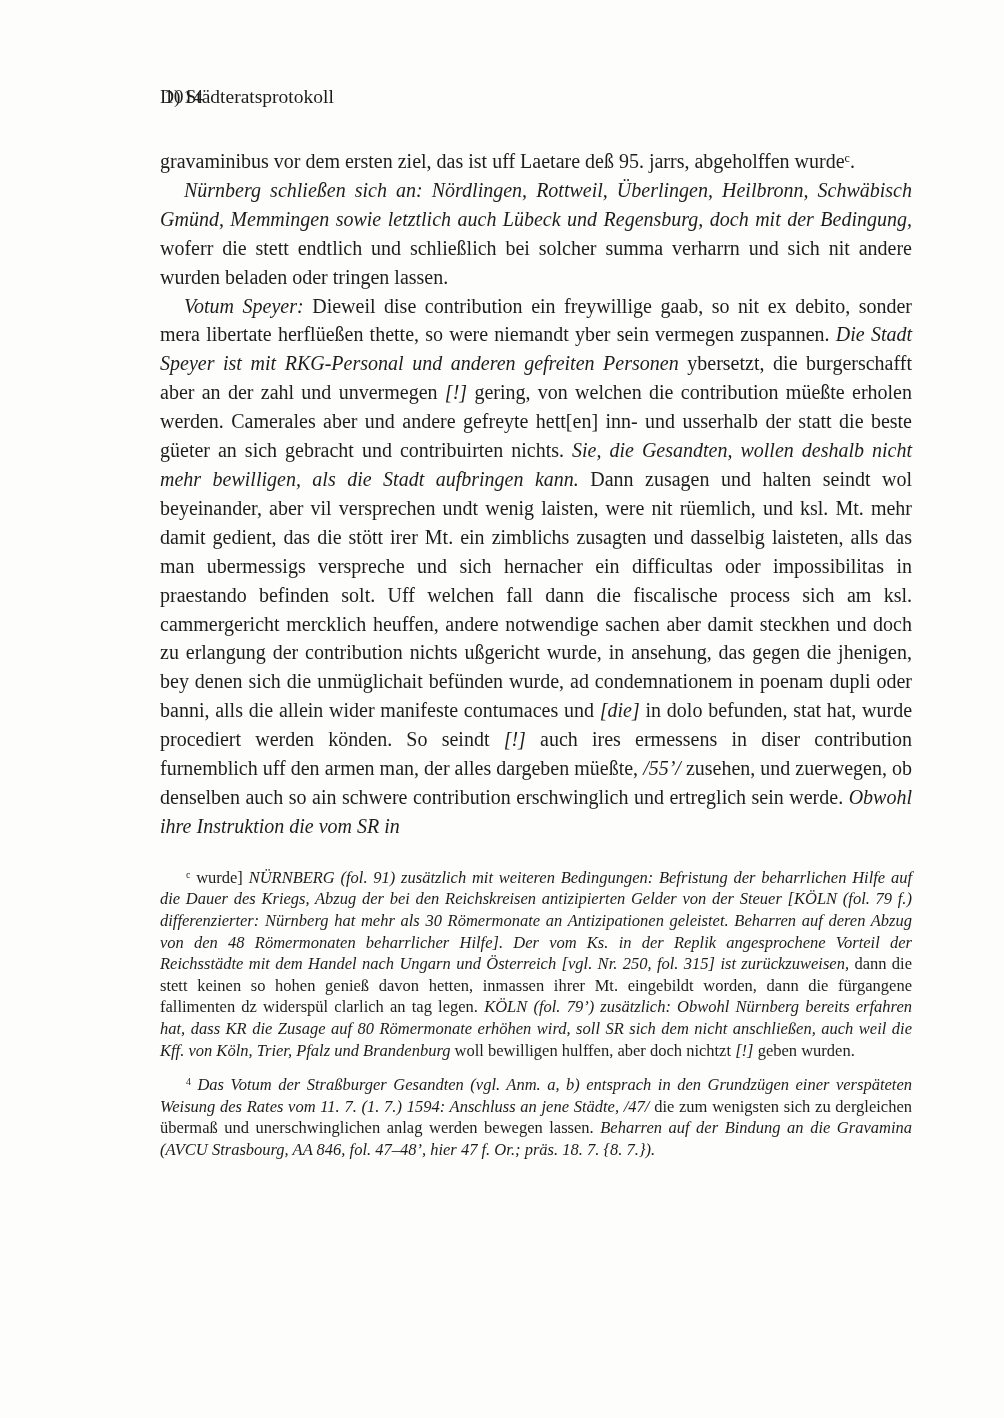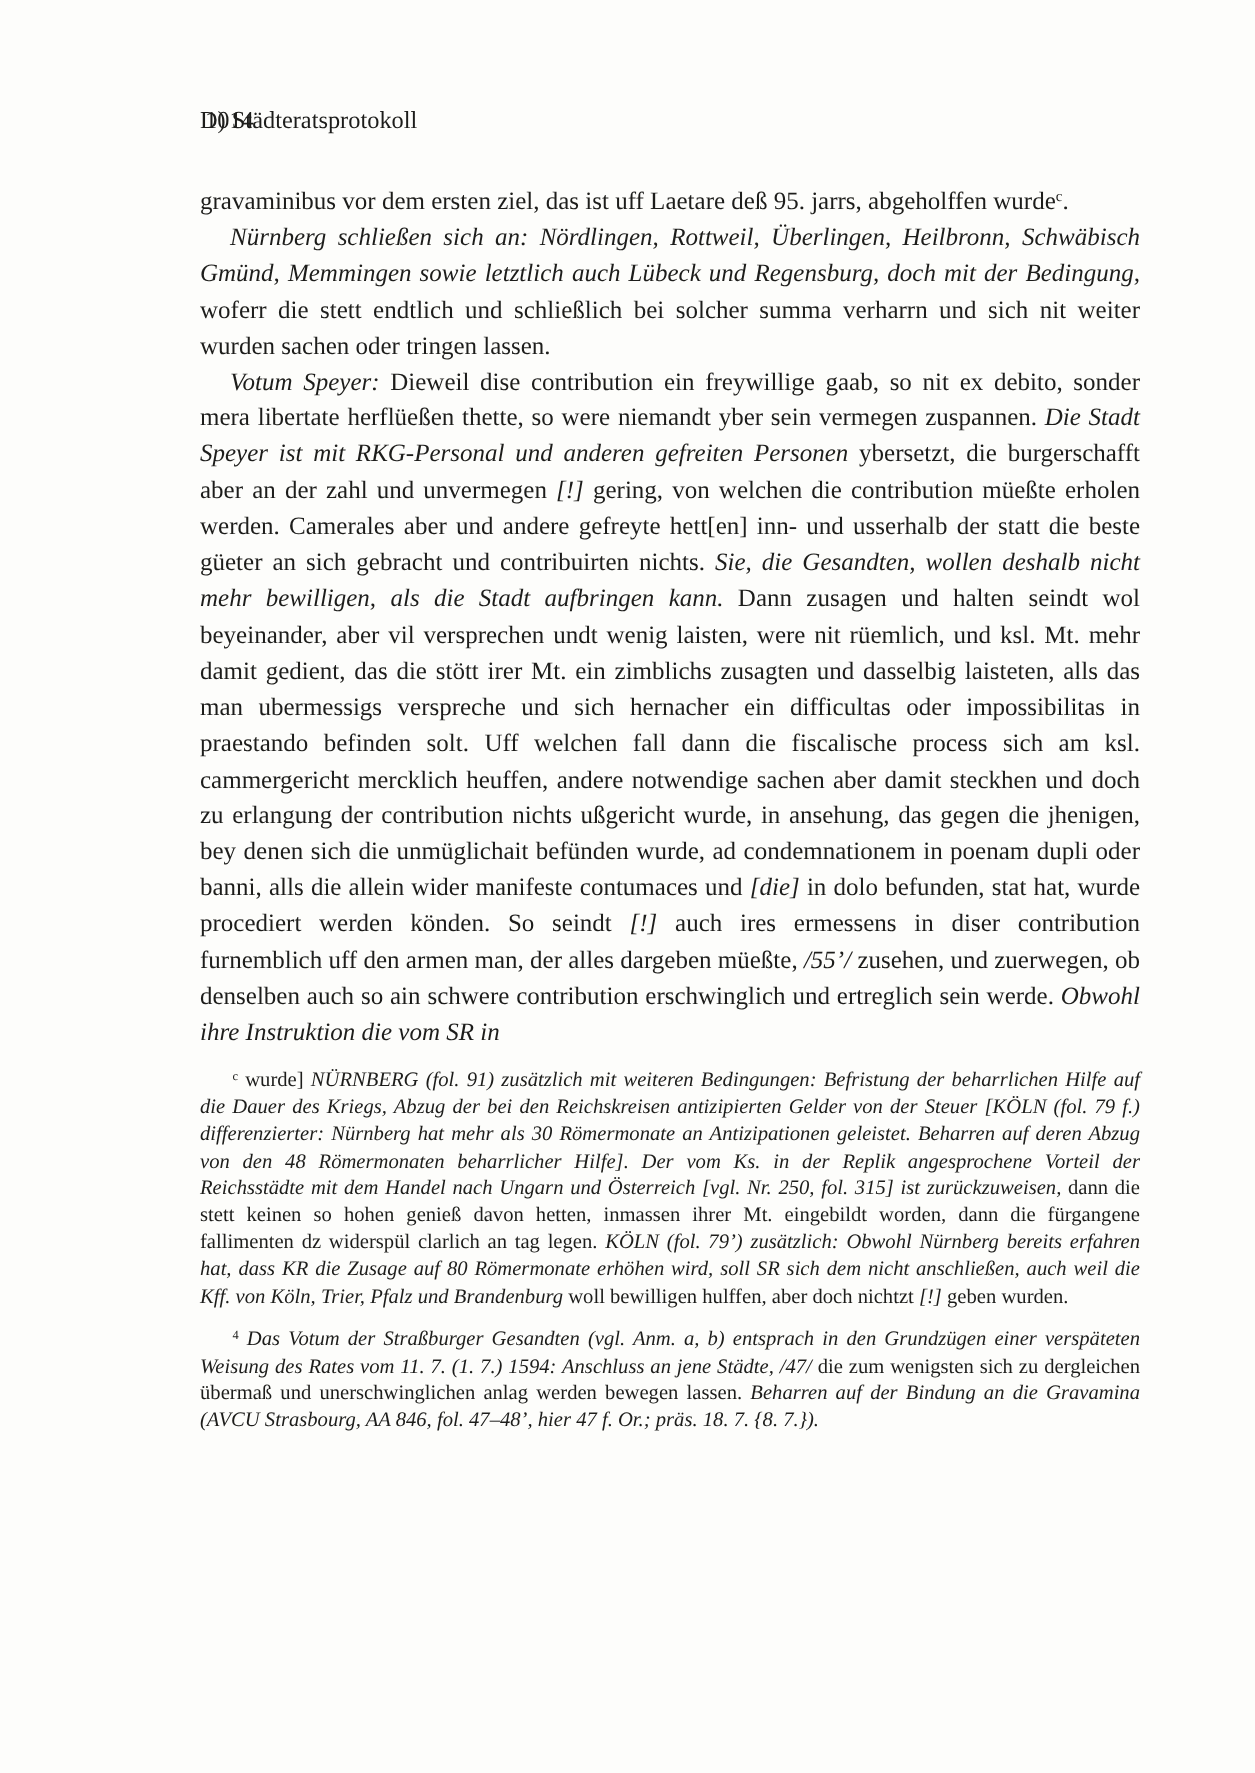--- a/index.html
+++ b/index.html
@@ -65,7 +65,7 @@
 
   <main class="body-text">
       <p class="para noindent"><span>gravaminibus vor dem ersten ziel, das ist uff Laetare deß 95. jarrs, abgeholffen wurde</span><span class="sup">c</span><span>.</span></p>
-      <p class="para"><span class="it">Nürnberg schließen sich an: Nördlingen, Rottweil, Überlingen, Heilbronn, Schwäbisch Gmünd, Memmingen sowie letztlich auch Lübeck und Regensburg, doch mit der Bedingung, </span><span>woferr die stett endtlich und schließlich bei solcher summa verharrn und sich nit weiter wurden sachen oder tringen lassen.</span></p>
+      <p class="para"><span class="it">Nürnberg schließen sich an: Nördlingen, Rottweil, Überlingen, Heilbronn, Schwäbisch Gmünd, Memmingen sowie letztlich auch Lübeck und Regensburg, doch mit der Bedingung, </span><span>woferr die stett endtlich und schließlich bei solcher summa verharrn und sich nit andere wurden beladen oder tringen lassen.</span></p>
       <p class="para"><span class="it">Votum Speyer: </span><span>Dieweil dise contribution ein freywillige gaab, so nit ex debito, sonder mera libertate herflüeßen thette, so were niemandt yber sein vermegen zuspannen. </span><span class="it">Die Stadt Speyer ist mit RKG-Personal und anderen gefreiten Personen </span><span>ybersetzt, die burgerschafft aber an der zahl und unvermegen </span><span class="it">[!]</span><span> gering, von welchen die contribution müeßte erholen werden. Camerales aber und andere gefreyte hett[en] inn- und usserhalb der statt die beste güeter an sich gebracht und contribuirten nichts. </span><span class="it">Sie, die Gesandten, wollen deshalb nicht mehr bewilligen, als die Stadt aufbringen kann. </span><span>Dann zusagen und halten seindt wol beyeinander, aber vil versprechen undt wenig laisten, were nit rüemlich, und ksl. Mt. mehr damit gedient, das die stött irer Mt. ein zimblichs zusagten und dasselbig laisteten, alls das man ubermessigs verspreche und sich hernacher ein difficultas oder impossibilitas in praestando befinden solt. Uff welchen fall dann die fiscalische process sich am ksl. cammergericht mercklich heuffen, andere notwendige sachen aber damit steckhen und doch zu erlangung der contribution nichts ußgericht wurde, in ansehung, das gegen die jhenigen, bey denen sich die unmüglichait befünden wurde, ad condemnationem in poenam dupli oder banni, alls die allein wider manifeste contumaces und </span><span class="it">[die]</span><span> in dolo befunden, stat hat, wurde procediert werden könden. So seindt </span><span class="it">[!]</span><span> auch ires ermessens in diser contribution furnemblich uff den armen man, der alles dargeben müeßte, </span><span class="it">/55’/</span><span> zusehen, und zuerwegen, ob denselben auch so ain schwere contribution erschwinglich und ertreglich sein werde. </span><span class="it">Obwohl ihre Instruktion die vom SR in</span></p>
     </main>
 

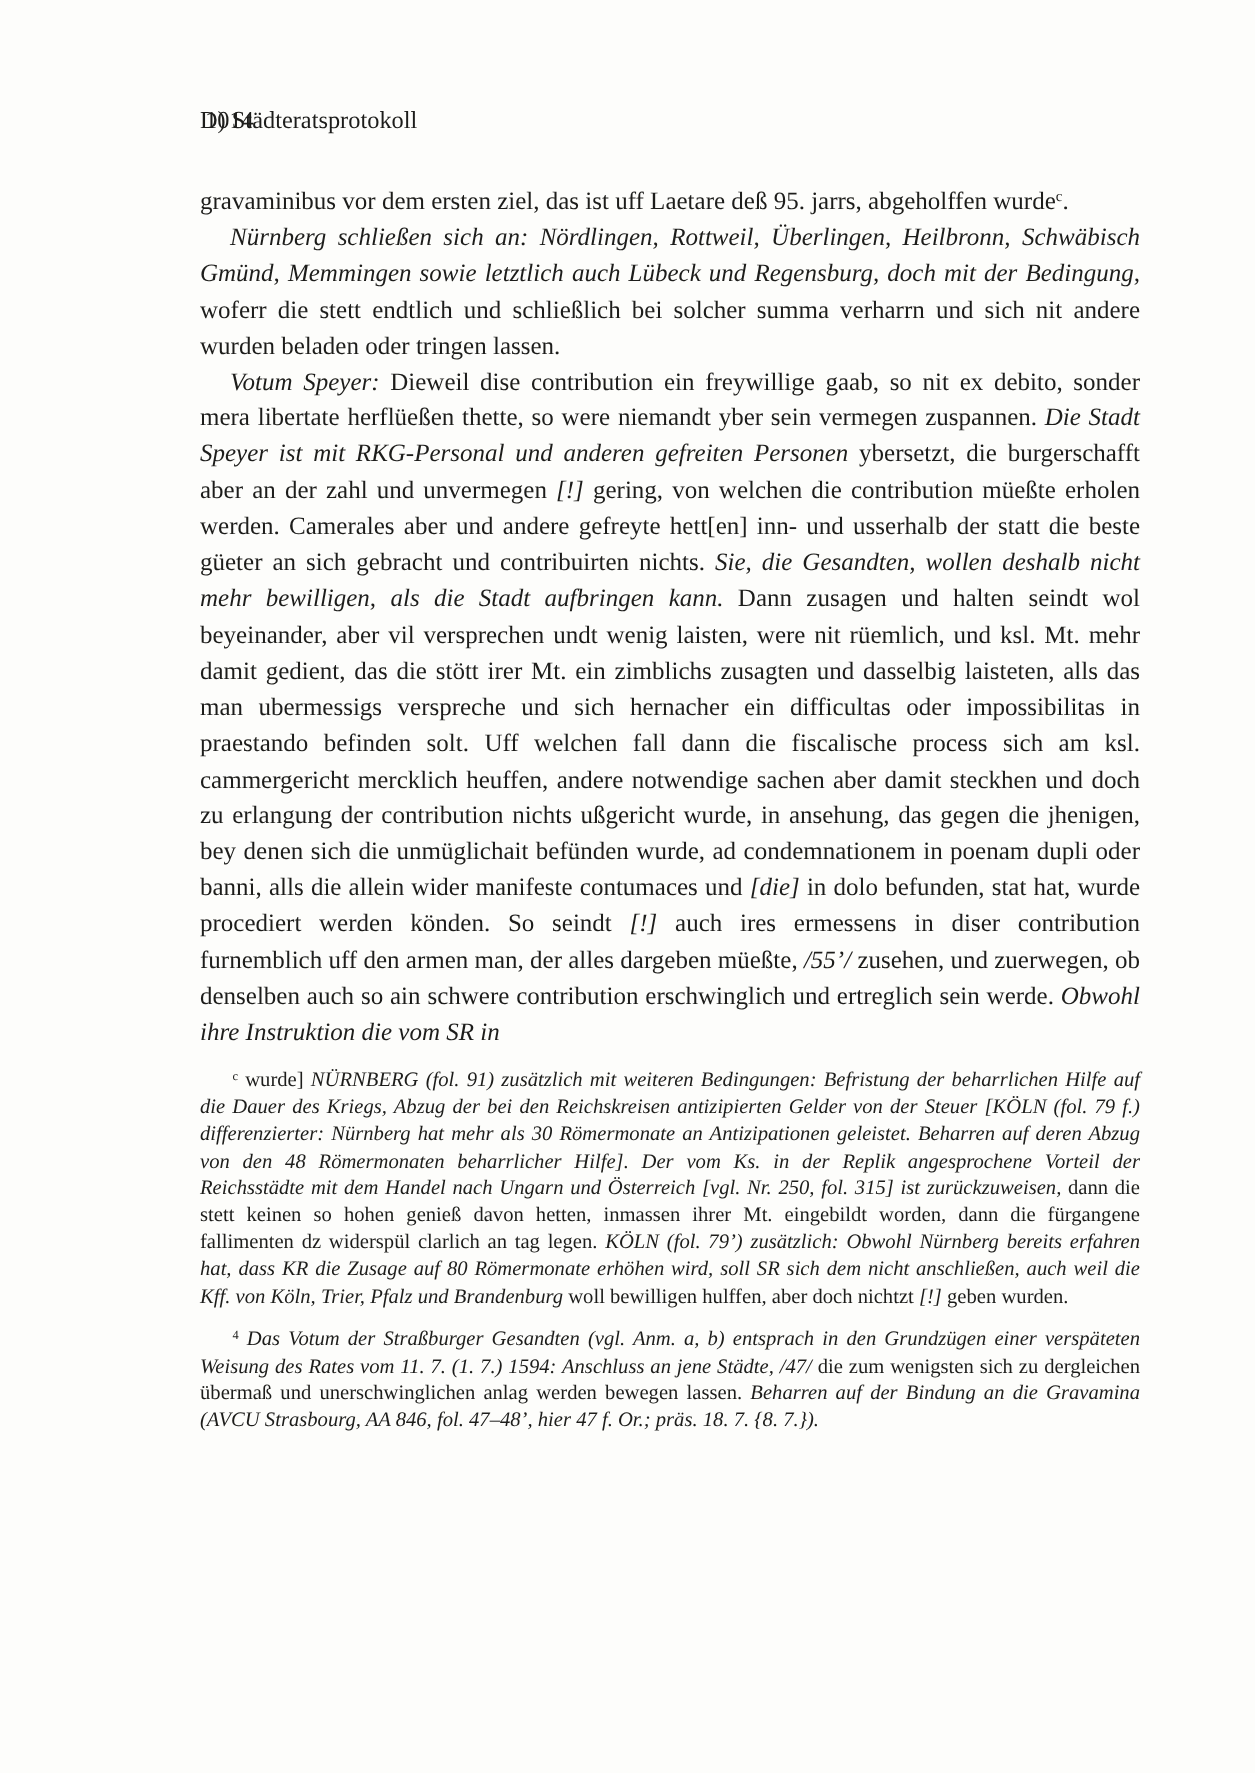--- a/index.html
+++ b/index.html
@@ -45,7 +45,7 @@
     line-height: 0;
   }
   .footnotes {
-    margin-top: 12px;
+    margin-top: 26px;
     font-size: 16.5px;
     line-height: 21.6px;
     text-align: justify;

